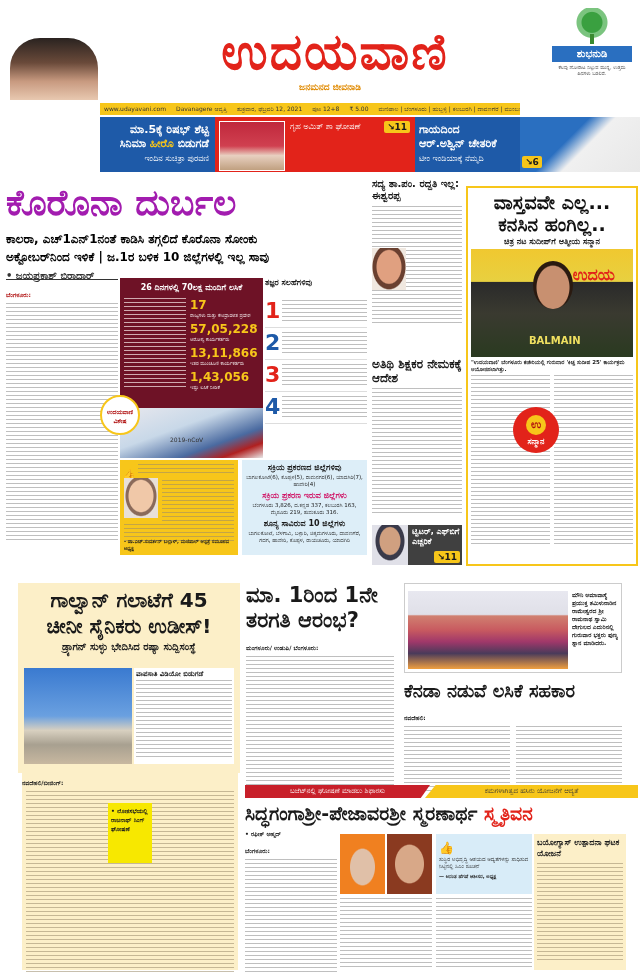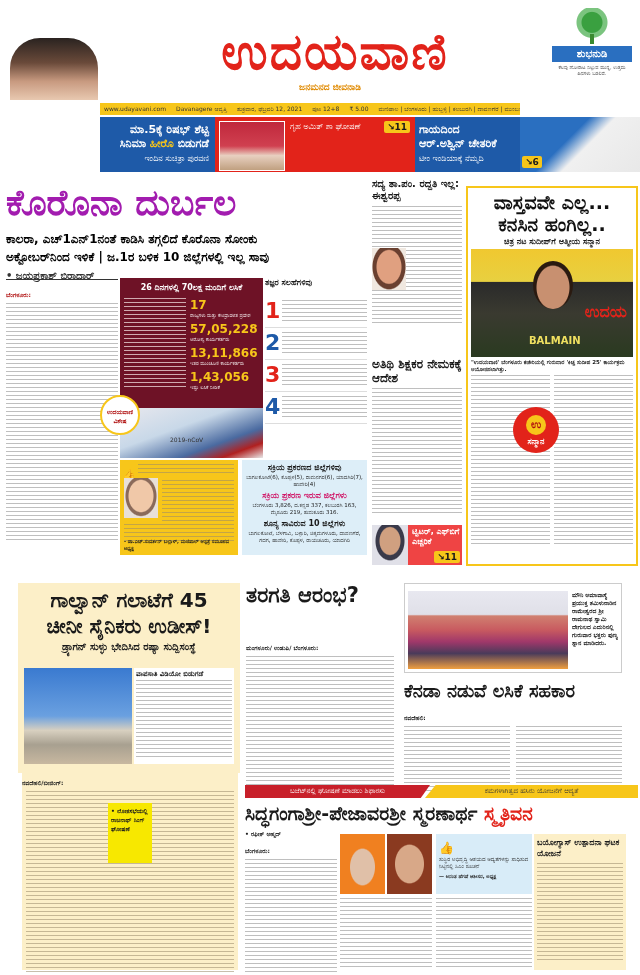--- a/index.html
+++ b/index.html
@@ -258,7 +258,7 @@
   </div>
   <div class="sudeep-sub">ಚಿತ್ರ ನಟ ಸುದೀಪ್‌ಗೆ ಆತ್ಮೀಯ ಸನ್ಮಾನ</div>
   <div class="sudeep-photo">
-    <span style="position:absolute;right:6px;top:16px;font-size:16px;font-weight:bold;color:#e2231a;margin-top:37px;">ಉದಯ</span>
+    <span style="position:absolute;right:18px;top:16px;font-size:16px;font-weight:bold;color:#e2231a;">ಉದಯ</span>
     <div class="sudeep-face"></div>
     <span class="balmain">BALMAIN</span>
   </div>

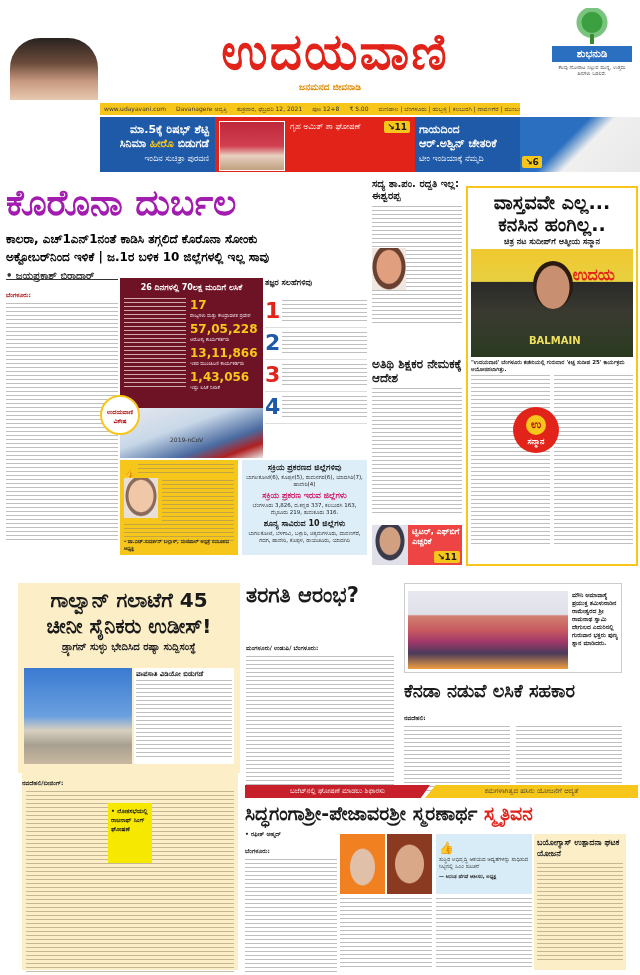--- a/index.html
+++ b/index.html
@@ -74,7 +74,7 @@
   .col-mid-body1 { left: 372px; top: 206px; width: 90px; height: 120px; }
   .athithi-head { left: 372px; top: 357px; width: 90px; font-size: 12px; font-weight: bold; line-height: 14px; }
   .col-mid-body2 { left: 372px; top: 388px; width: 90px; height: 125px; }
-  .twitter-box { left: 372px; top: 525px; width: 90px; height: 40px; background: #ef4444; color: #fff; }
+  .twitter-box { left: 372px; top: 525px; width: 90px; height: 40px; background: #404040; color: #fff; }
   .twitter-photo { position: absolute; left: 0; top: 0; width: 36px; height: 40px; background: radial-gradient(ellipse at 50% 40%, #d0a080 0 10px, #3a3a4a 11px 14px, #e0e0e8 15px); }
   .twitter-text { position: absolute; left: 40px; top: 2px; font-size: 8px; line-height: 10px; font-weight: bold; }
 

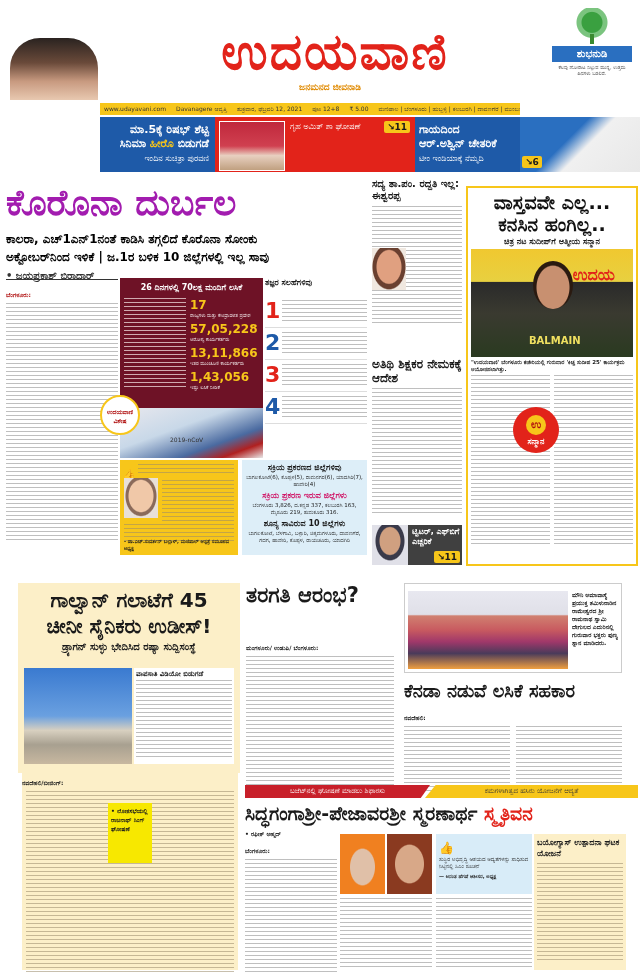--- a/index.html
+++ b/index.html
@@ -292,6 +292,7 @@
 <div class="abs galwan-callout">• ಲೋಕಸಭೆಯಲ್ಲಿ ರಾಜನಾಥ್ ಸಿಂಗ್ ಘೋಷಣೆ</div>
 
 <div class="abs class1-head">
+  <div>ಮಾ. 1ರಿಂದ 1ನೇ</div>
   <div>ತರಗತಿ ಆರಂಭ?</div>
 </div>
 <div class="abs class1-body">

